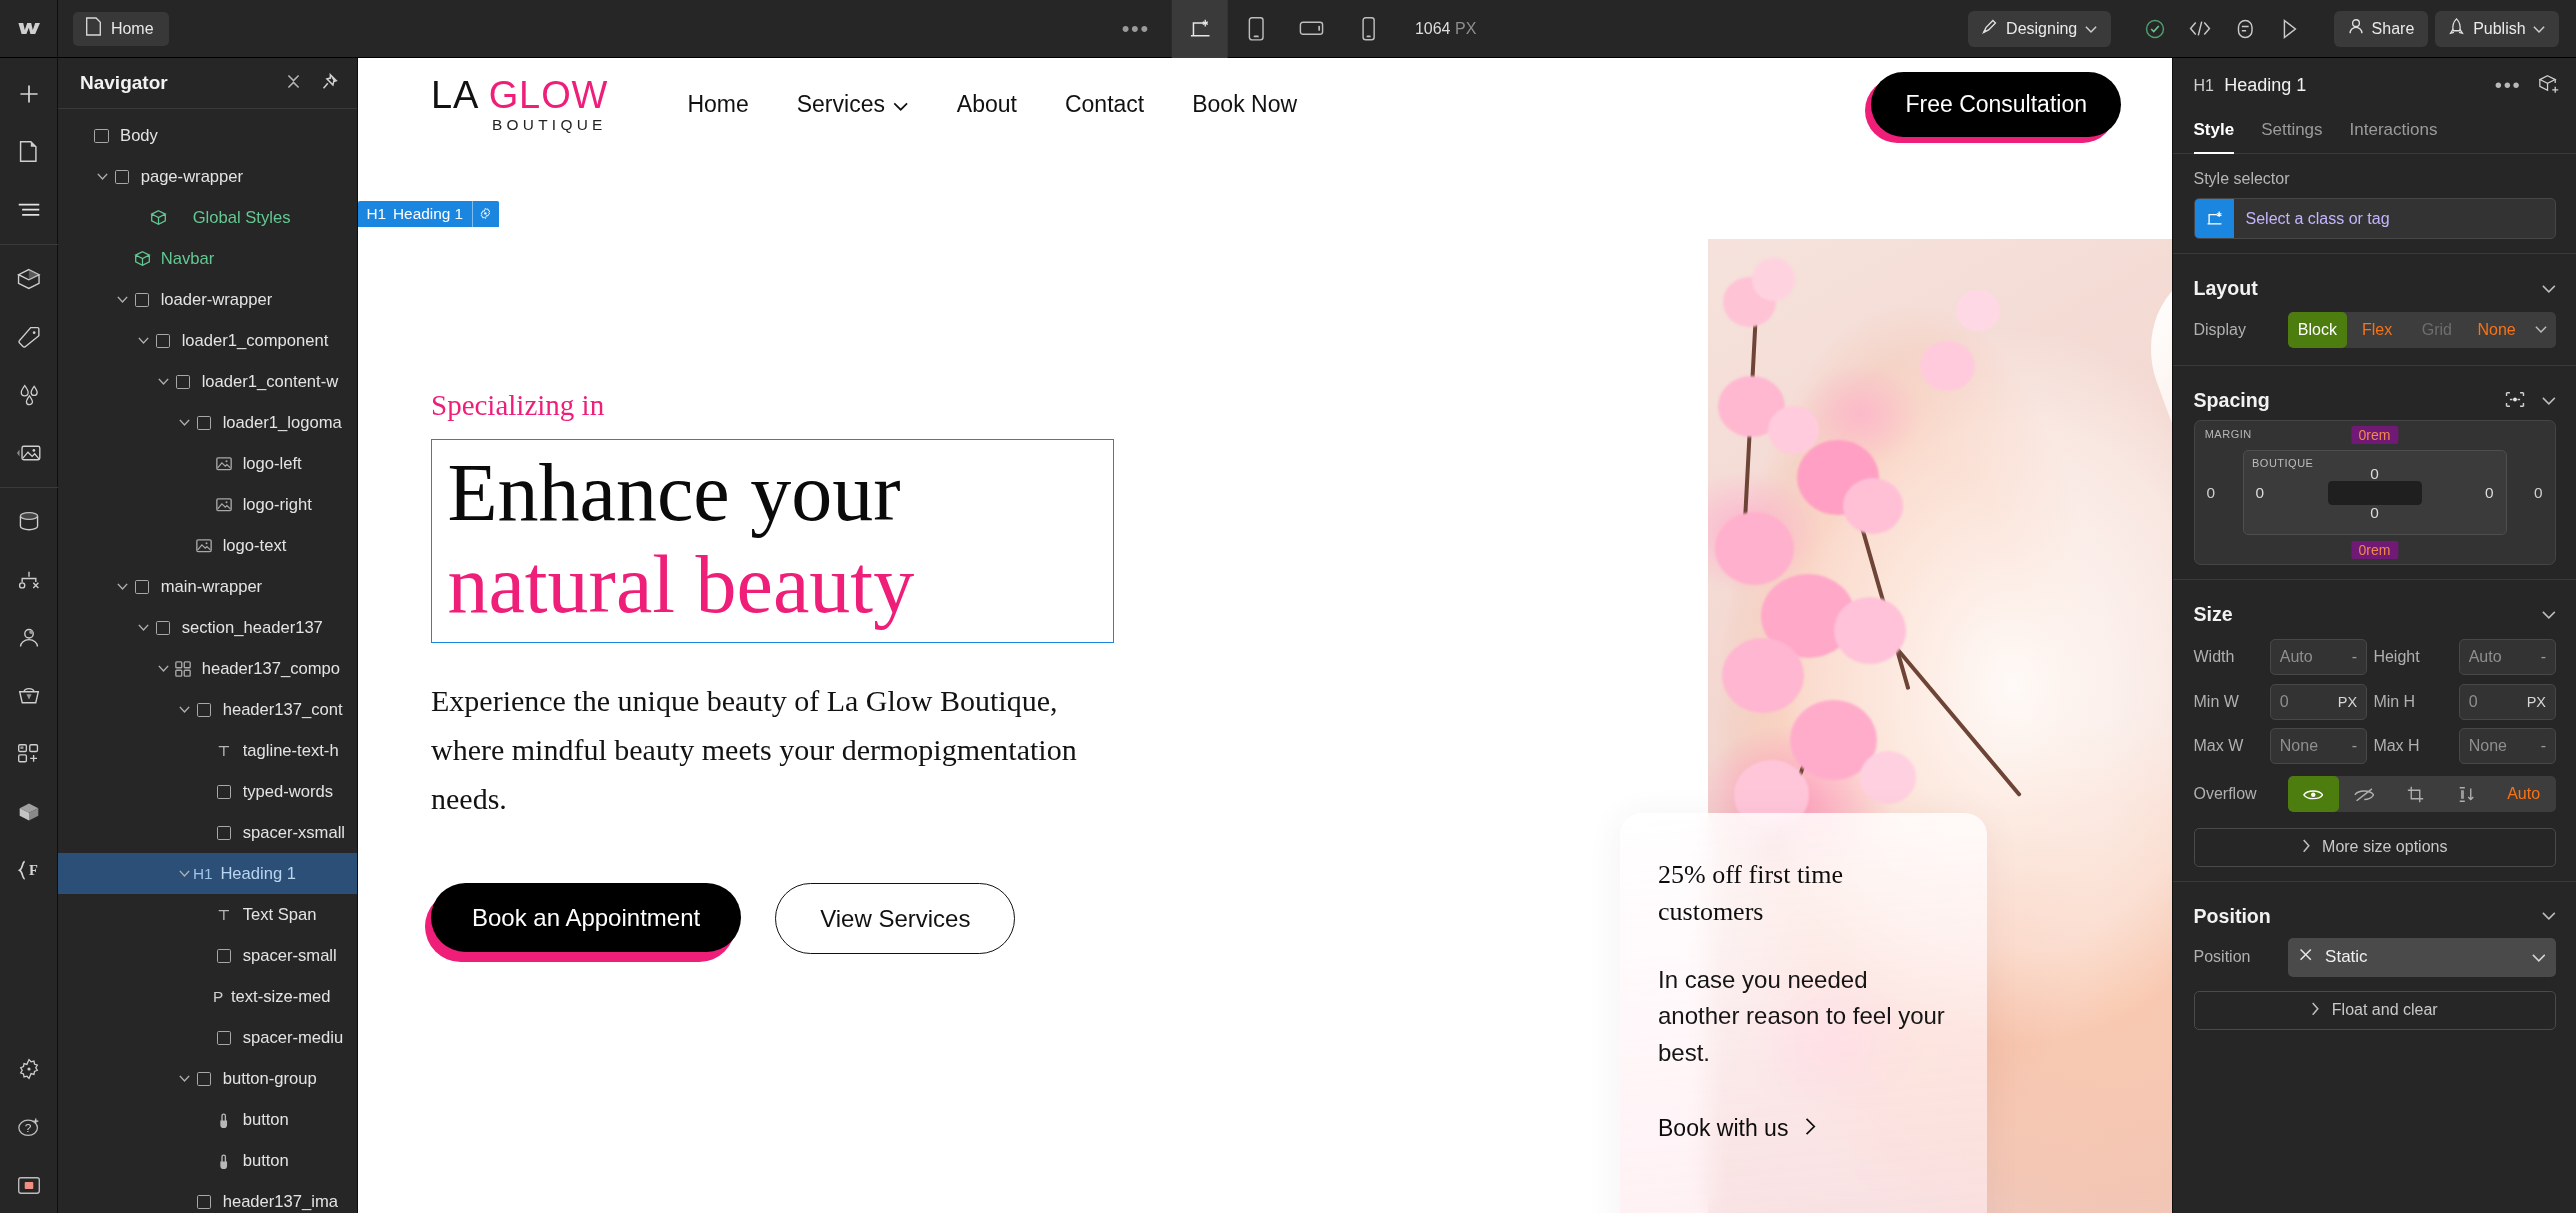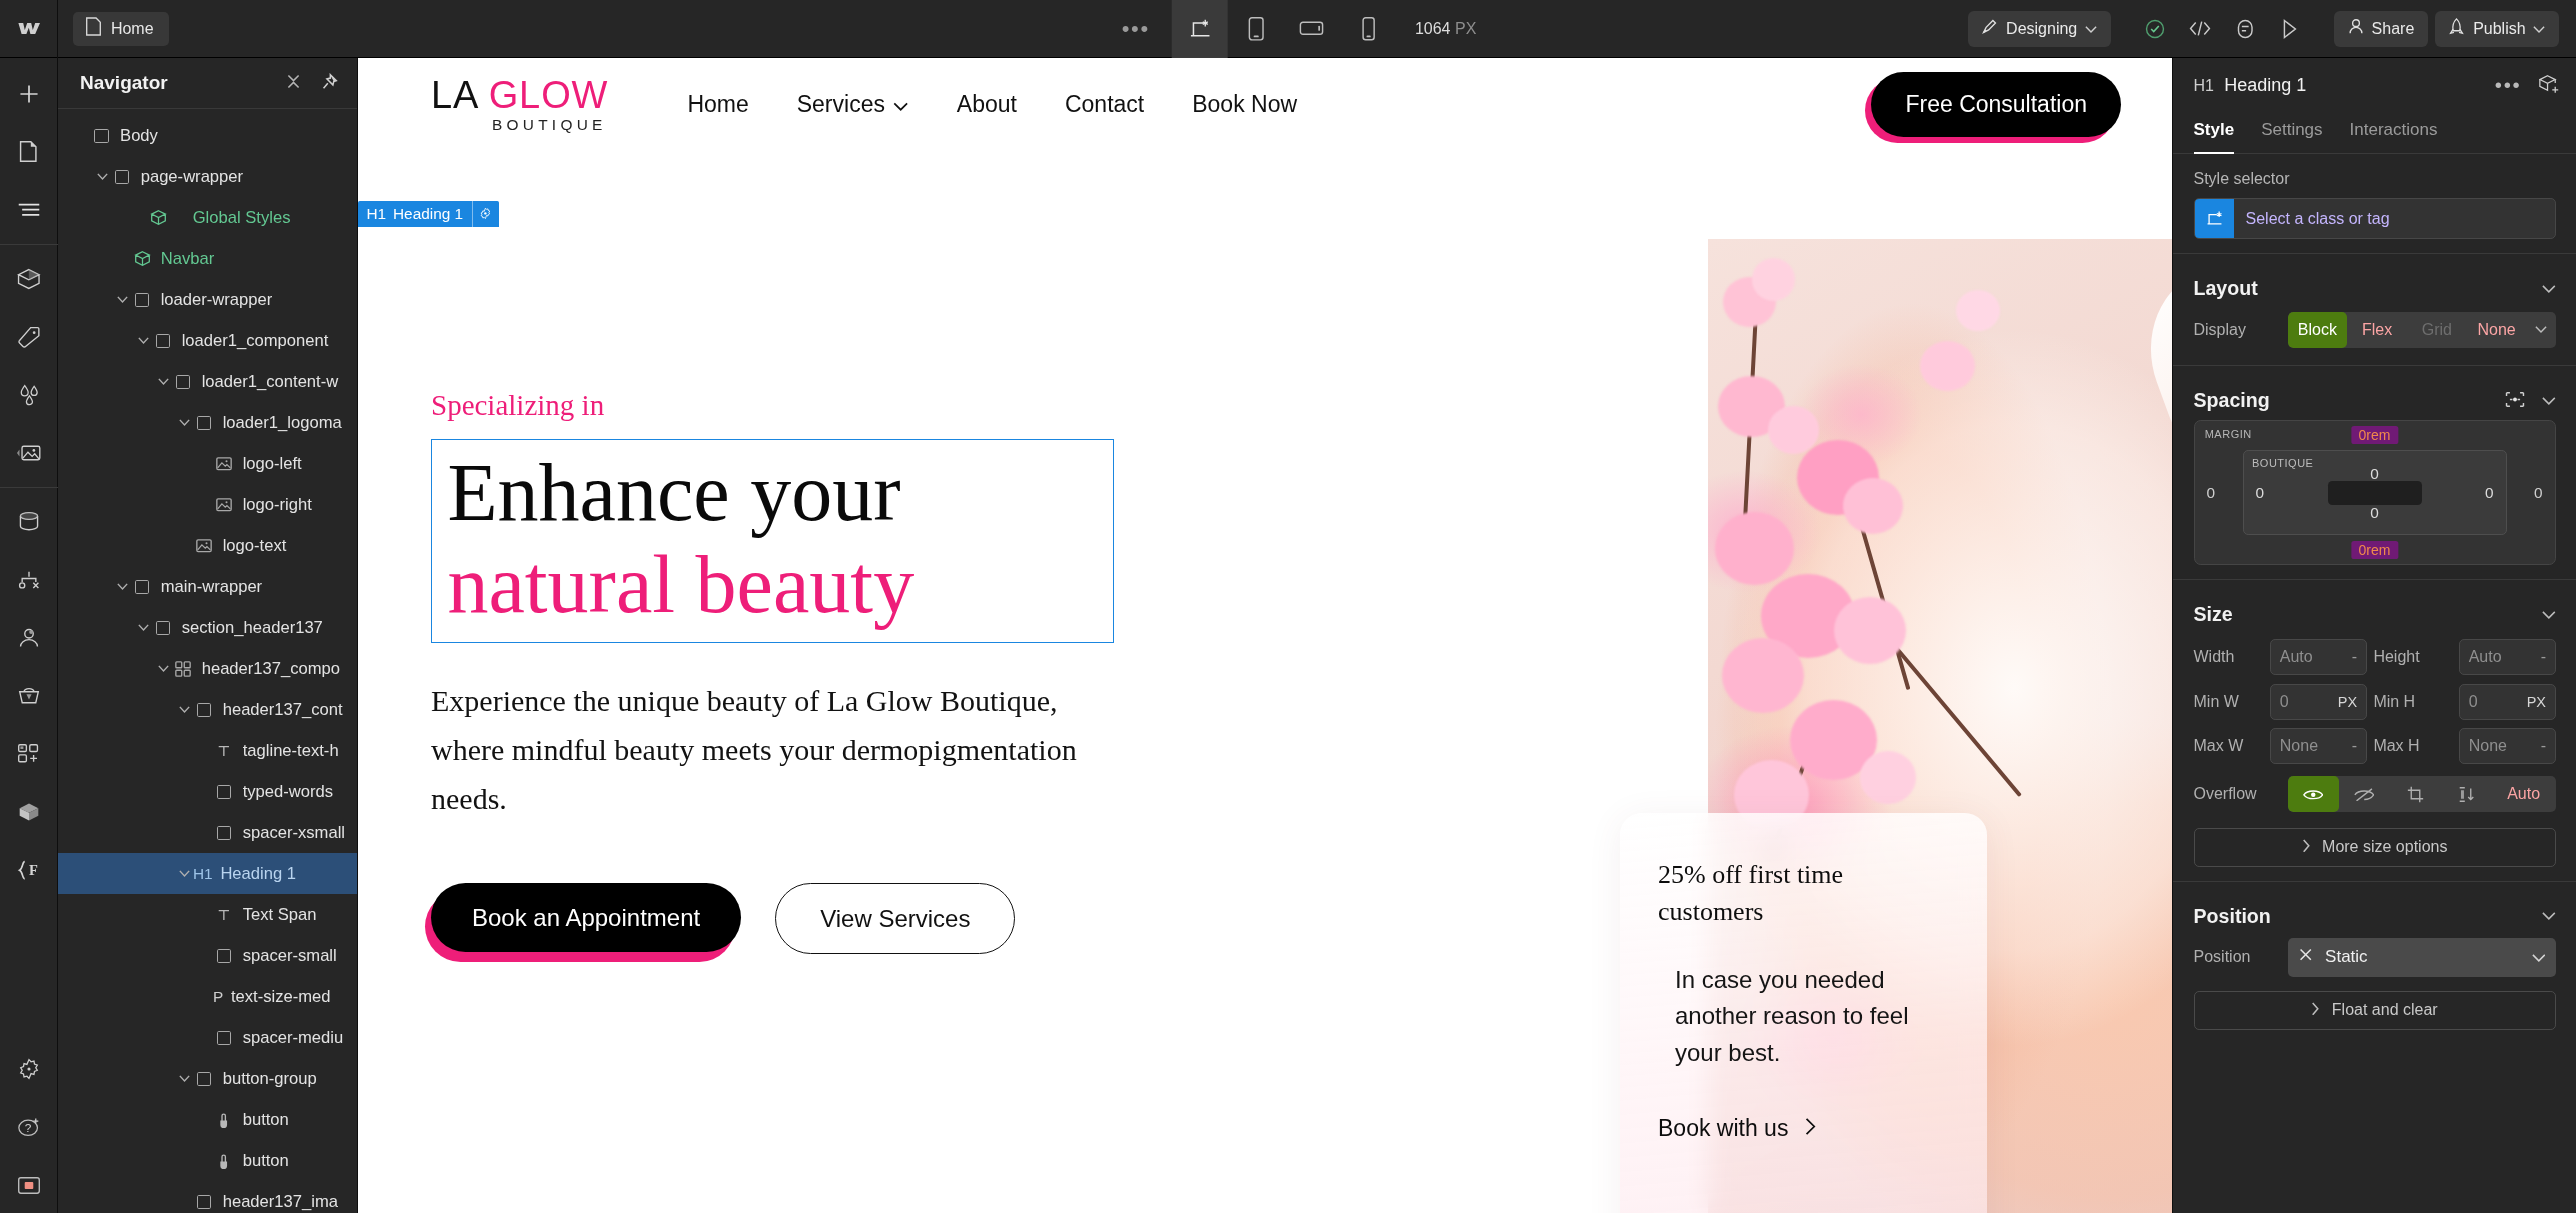--- a/index.html
+++ b/index.html
@@ -156,7 +156,7 @@
   .row { display:flex; align-items:center; height: 43px; }
   .row-label { color:#b0b0b0; font-size: 16px; width: 94px; flex:none; }
   .seg { display:flex; background:#3d3d3d; border-radius: 5.1px; overflow:hidden; flex:1; }
-  .seg-item { flex:1; display:flex; align-items:center; justify-content:center; height: 36px; color:#fca5a5; font-size: 16px; }
+  .seg-item { flex:1; display:flex; align-items:center; justify-content:center; height: 36px; color:#f97316; font-size: 16px; }
   .seg-item.on { background:#4d7c0f; color:#fff; border-radius: 5.1px; }
   .seg-item.dim { color:#6e6e6e; }
   .seg-item.wide { flex: 1.25; gap: 6.8px; }

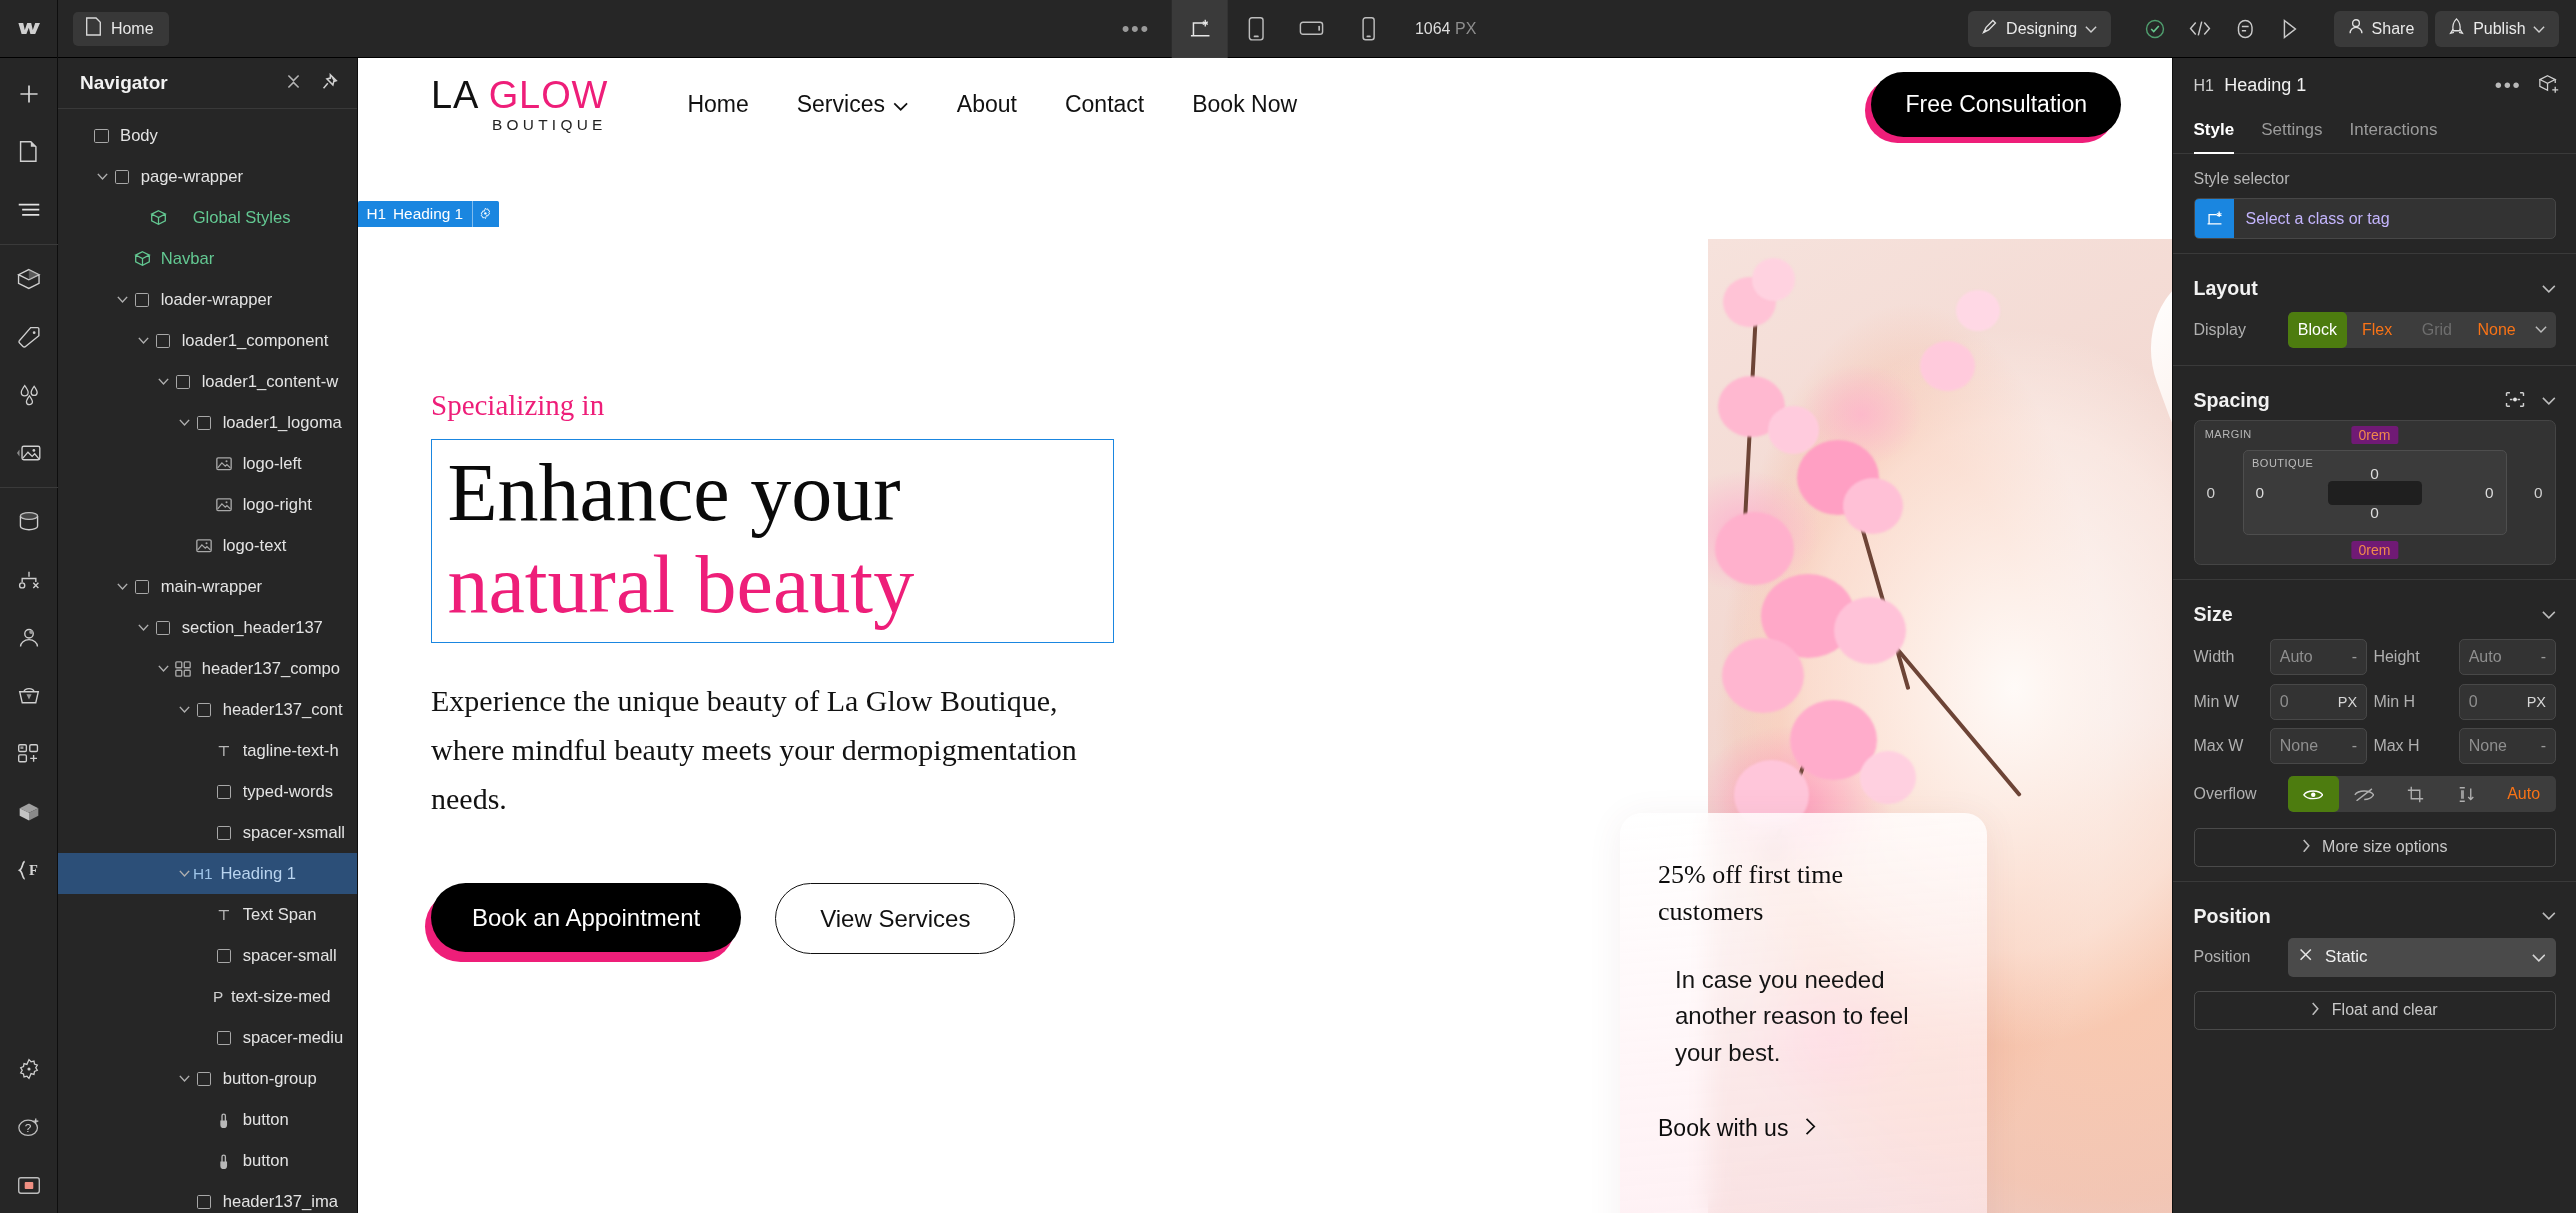--- a/index.html
+++ b/index.html
@@ -132,7 +132,7 @@
     z-index: 8;
   }
   .promo-h { font-family:"Liberation Serif", serif; font-size: 26px; line-height: 1.42; color:#0d0d0d; }
-  .promo-p { font-size: 24px; line-height: 1.52; color:#151515; margin-top: 31px; margin-left: 17px; }
+  .promo-p { font-size: 24px; line-height: 1.52; color:#151515; margin-top: 31px; }
   .promo-link { display:flex; align-items:center; gap: 15.4px; font-size: 23px; color:#0d0d0d; margin-top: 44px; }
 
   

